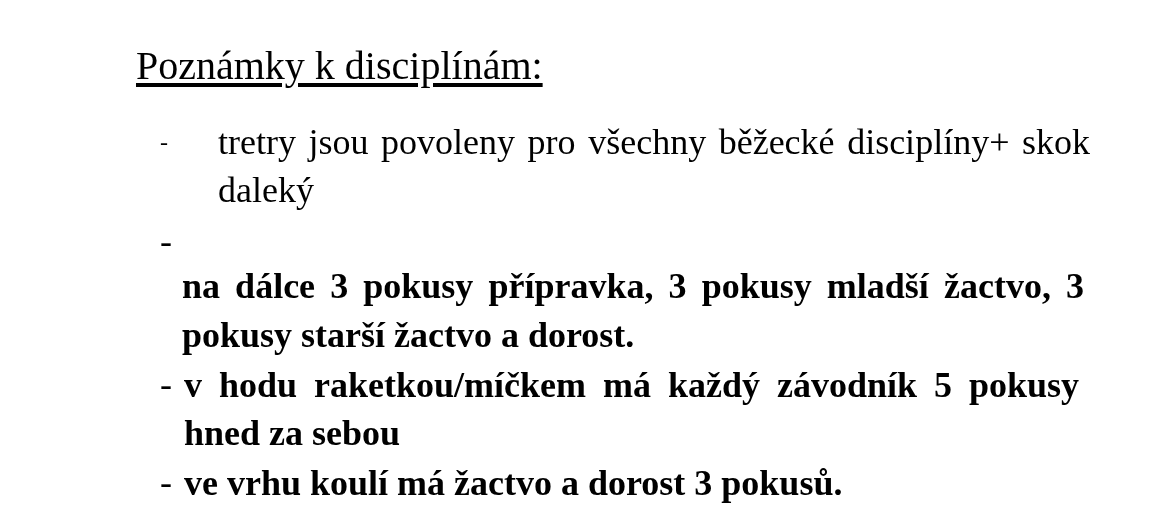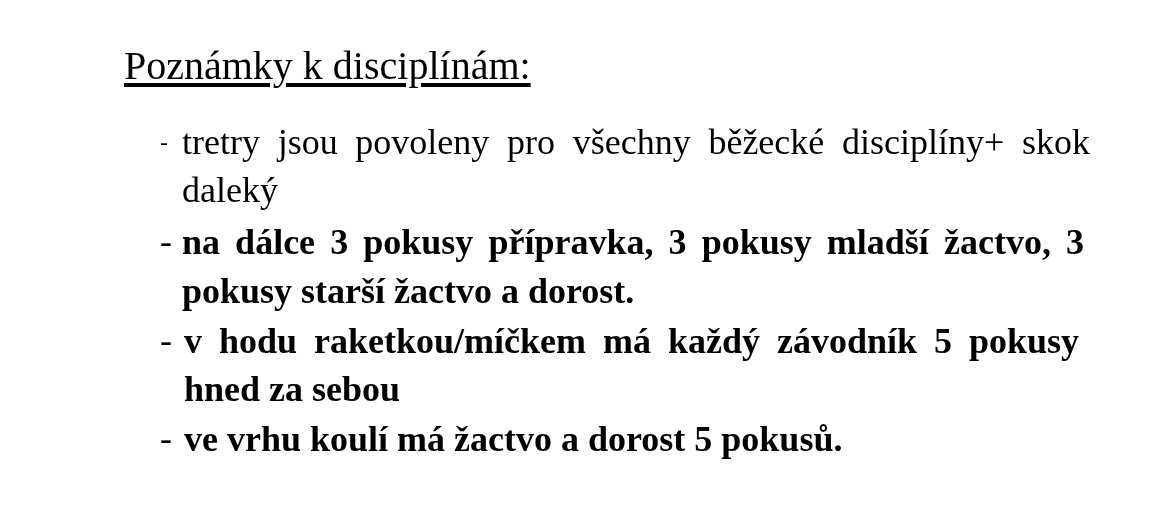--- a/index.html
+++ b/index.html
@@ -22,7 +22,7 @@
   }
   .slide-title {
     position: absolute;
-    left: 124px;
+    left: 136px;
     top: 44px;
     font-size: 40px;
     line-height: 1.1;

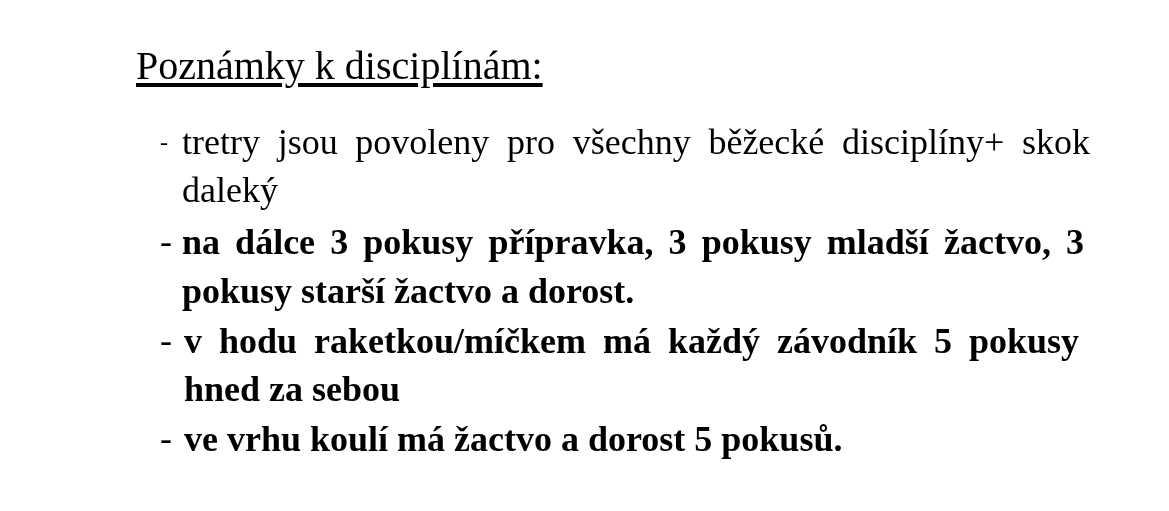--- a/index.html
+++ b/index.html
@@ -67,7 +67,7 @@
     text-align: justify;
     text-align-last: left;
   }
-  .b1 .btext { width: 912px; }
+  .b1 .btext { width: 912px; margin-left: 36px; }
   .b2 .btext { width: 902px; }
   .b3 .btext { width: 895px; padding-left: 2px; }
   .b4 .btext { width: 860px; padding-left: 2px; }

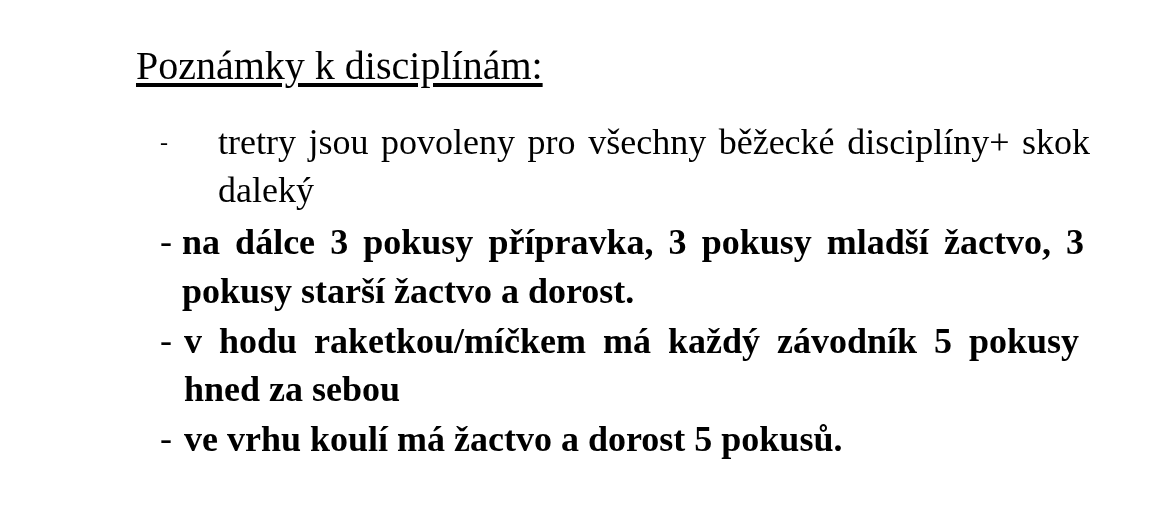--- a/index.html
+++ b/index.html
@@ -68,7 +68,7 @@
     text-align-last: left;
   }
   .b1 .btext { width: 912px; margin-left: 36px; }
-  .b2 .btext { width: 902px; }
+  .b2 .btext { width: 902px; margin-top: 44px; }
   .b3 .btext { width: 895px; padding-left: 2px; }
   .b4 .btext { width: 860px; padding-left: 2px; }
   .b3, .b4 { margin-top: 2px; }

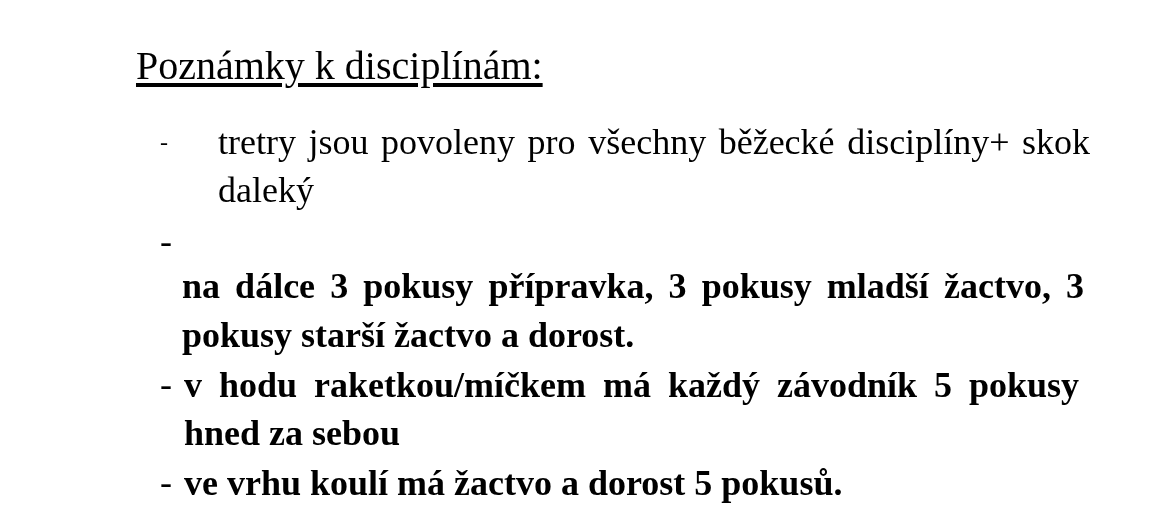--- a/index.html
+++ b/index.html
@@ -100,7 +100,7 @@
 
     <div class="bullet b-bold b4">
       <span class="marker">-</span>
-      <span class="btext">ve vrhu koulí má žactvo a dorost 5 pokusů.</span>
+      <span class="btext">ve vrhu koulí má žactvo a dorost 3 pokusů.</span>
     </div>
 
   </div>

